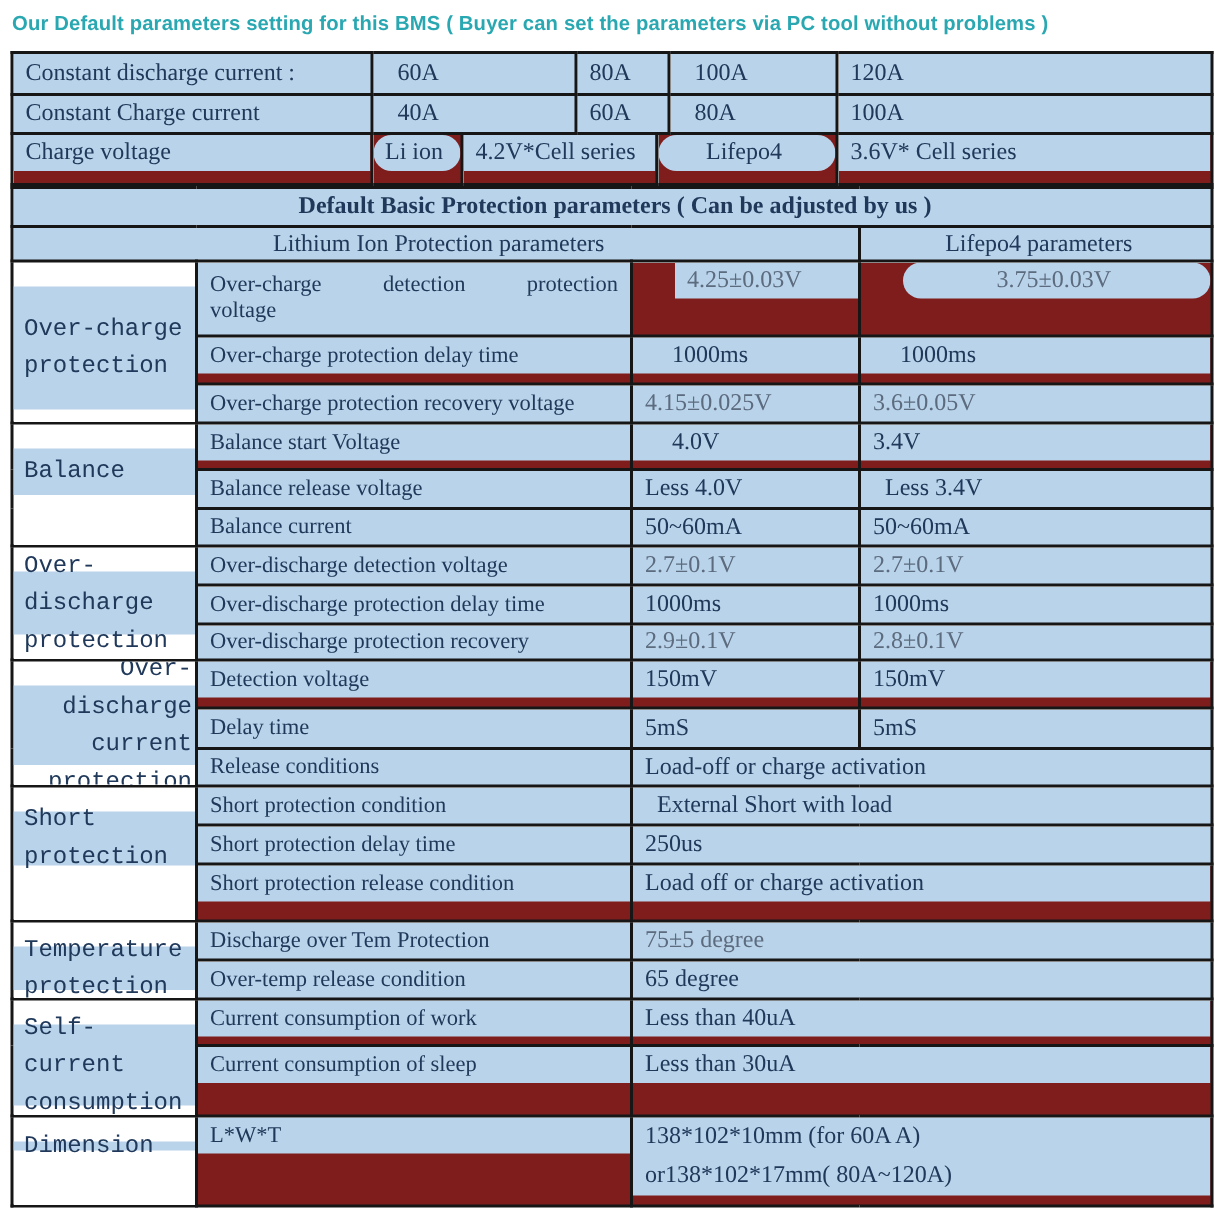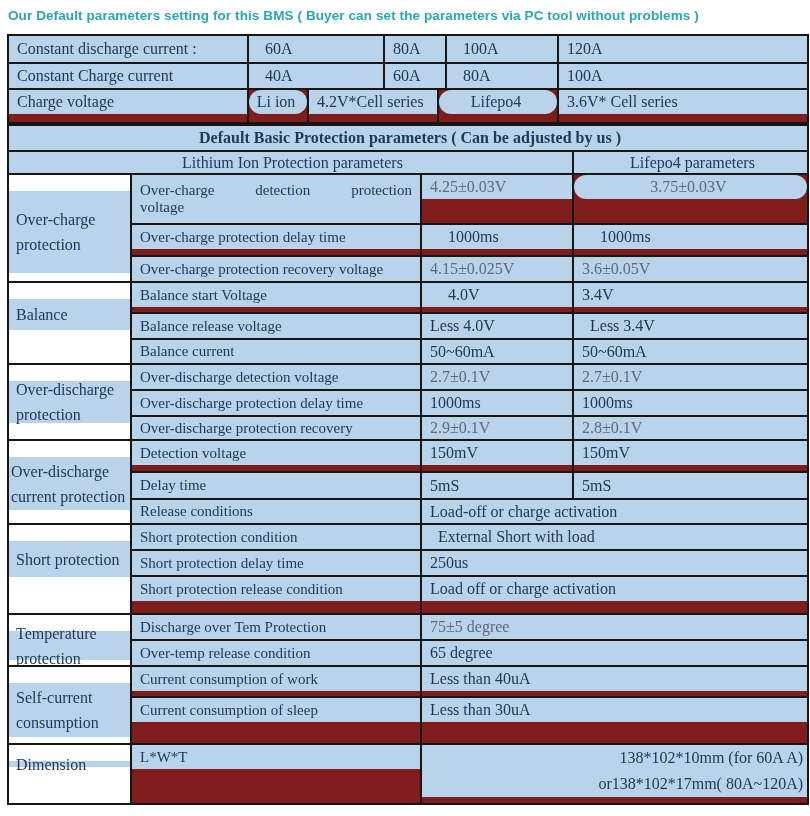--- a/index.html
+++ b/index.html
@@ -27,7 +27,7 @@
   .cc .catfill{align-items:center;text-align:left;padding:0 2px;}
   .pm{font-size:15px;}
   .c{text-align:center;padding-left:0;border-radius:12px;}
-  .g{color:var(--text-gray);}
+  .g{color:var(--text-gray);margin-left:28px;}
   .ind{padding-left:26px;}
   .ind2{padding-left:16px;}
   .hdr{font-weight:700;text-align:center;white-space:nowrap;}

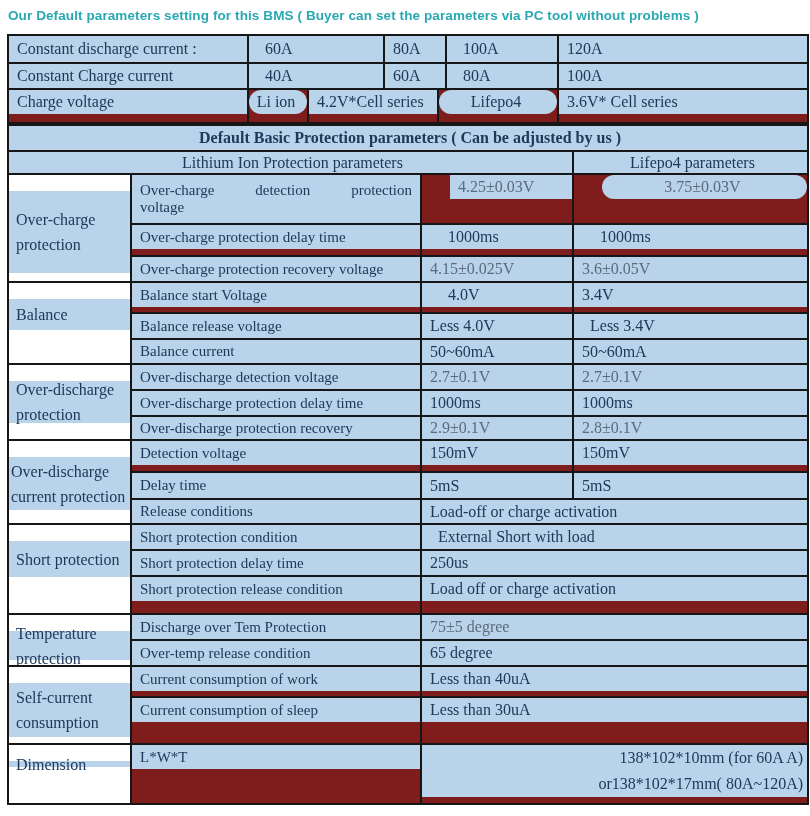--- a/index.html
+++ b/index.html
@@ -23,7 +23,7 @@
   
   .cat{position:relative;background:#fff;}
   .catfill{position:absolute;left:0;top:16px;right:0;bottom:var(--wh,0px);background:var(--cell-blue);
-           display:flex;flex-direction:column;justify-content:center;line-height:25px;padding:0 3px 0 7px;}
+           display:flex;flex-direction:column;justify-content:center;line-height:25px;padding:0 3px 0 7px;font-family:Liberation Mono, monospace;}
   .cc .catfill{align-items:center;text-align:left;padding:0 2px;}
   .pm{font-size:15px;}
   .c{text-align:center;padding-left:0;border-radius:12px;}

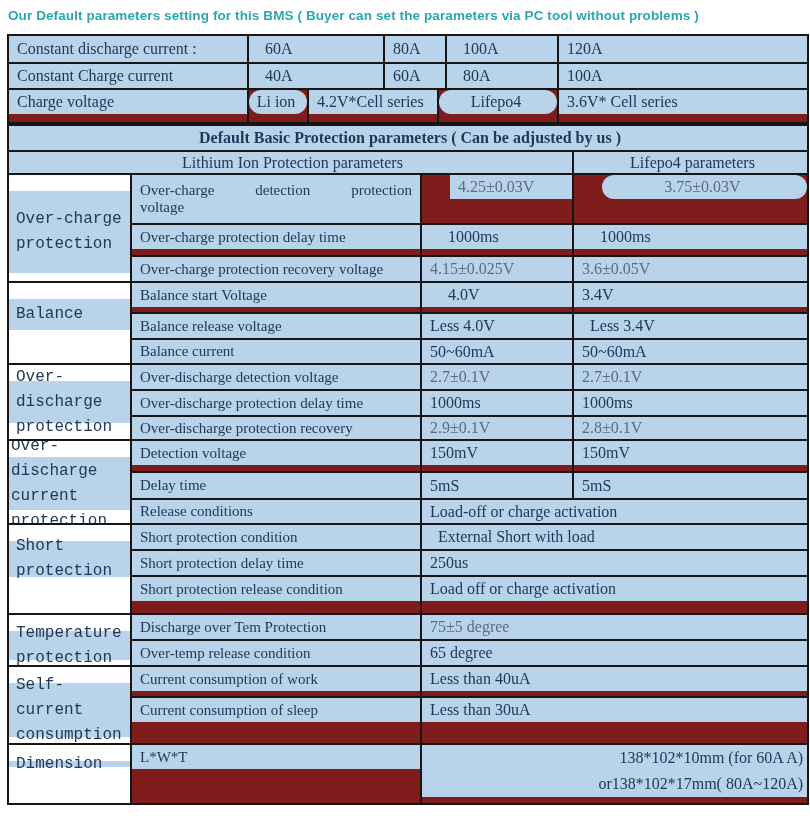--- a/index.html
+++ b/index.html
@@ -24,7 +24,7 @@
   .cat{position:relative;background:#fff;}
   .catfill{position:absolute;left:0;top:16px;right:0;bottom:var(--wh,0px);background:var(--cell-blue);
            display:flex;flex-direction:column;justify-content:center;line-height:25px;padding:0 3px 0 7px;font-family:Liberation Mono, monospace;}
-  .cc .catfill{align-items:center;text-align:left;padding:0 2px;}
+  .cc .catfill{align-items:center;text-align:right;padding:0 2px;}
   .pm{font-size:15px;}
   .c{text-align:center;padding-left:0;border-radius:12px;}
   .g{color:var(--text-gray);margin-left:28px;}

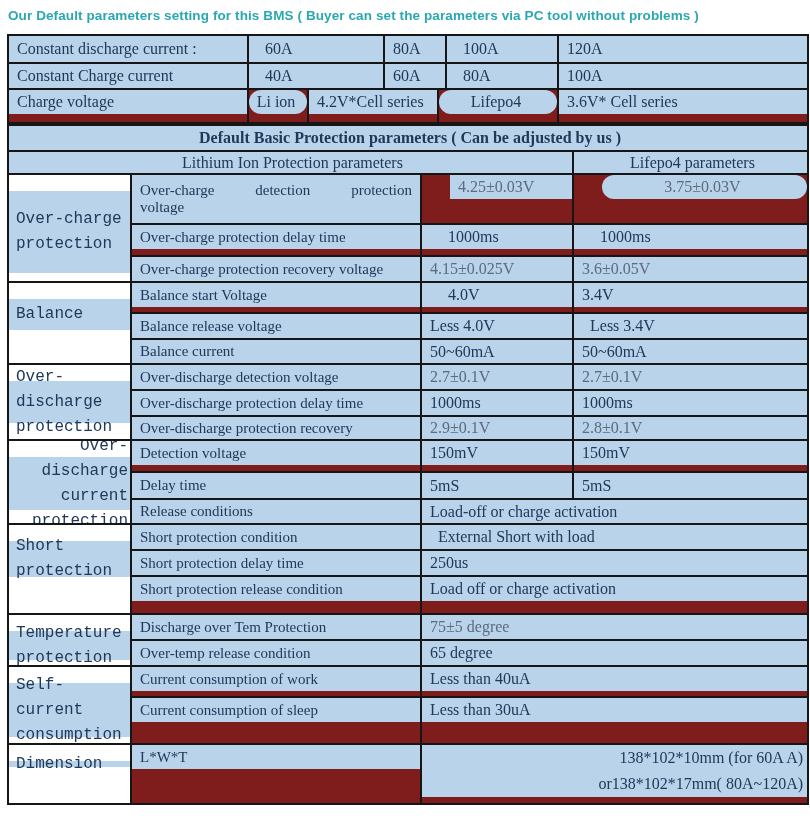--- a/index.html
+++ b/index.html
@@ -19,7 +19,7 @@
   
   .strip{background:#7f1d1d;vertical-align:top;}
   .band{background:var(--cell-blue);height:24px;line-height:24px;padding:0 4px 0 8px;white-space:nowrap;}
-  .band.dim{height:52px;line-height:26px;text-align:right;}
+  .band.dim{height:52px;line-height:26px;}
   
   .cat{position:relative;background:#fff;}
   .catfill{position:absolute;left:0;top:16px;right:0;bottom:var(--wh,0px);background:var(--cell-blue);

